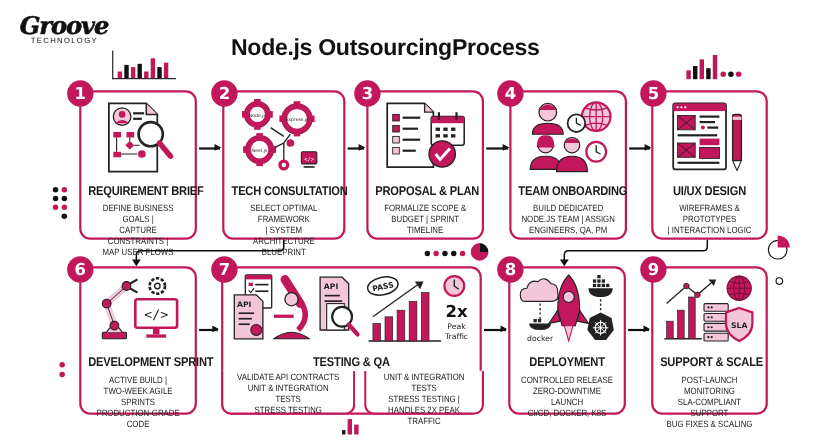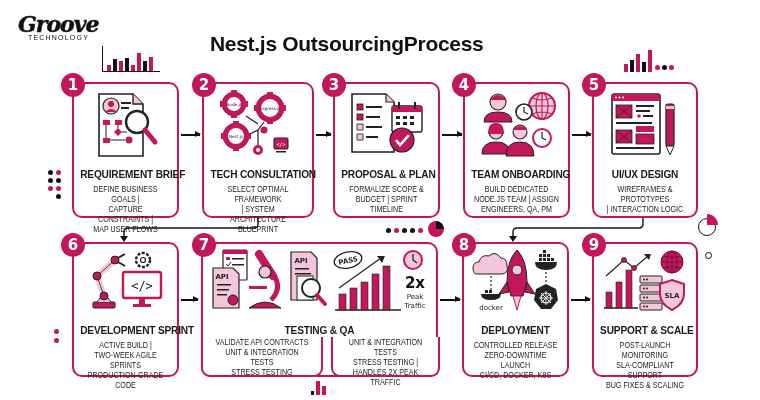--- a/index.html
+++ b/index.html
@@ -47,7 +47,7 @@
   <div class="bar pk" style="left:46px;height:14px;"></div>
 </div>
 
-<div class="abs title">Nest.js OutsourcingProcess</div>
+<div class="abs title">Node.js OutsourcingProcess</div>
 
 <div class="abs" style="left:622px;top:50px;width:60px;height:22px;">
   <div class="bar pk" style="left:2px;height:8px;width:3.5px;"></div>

